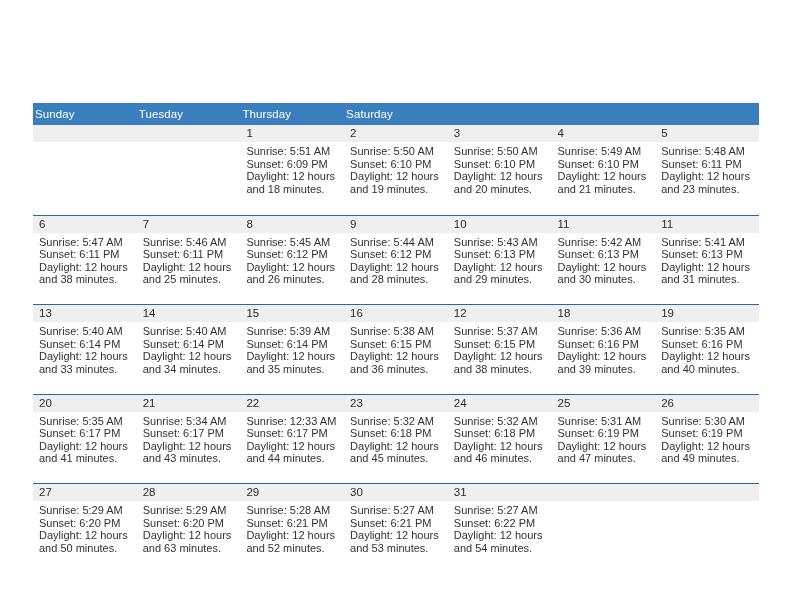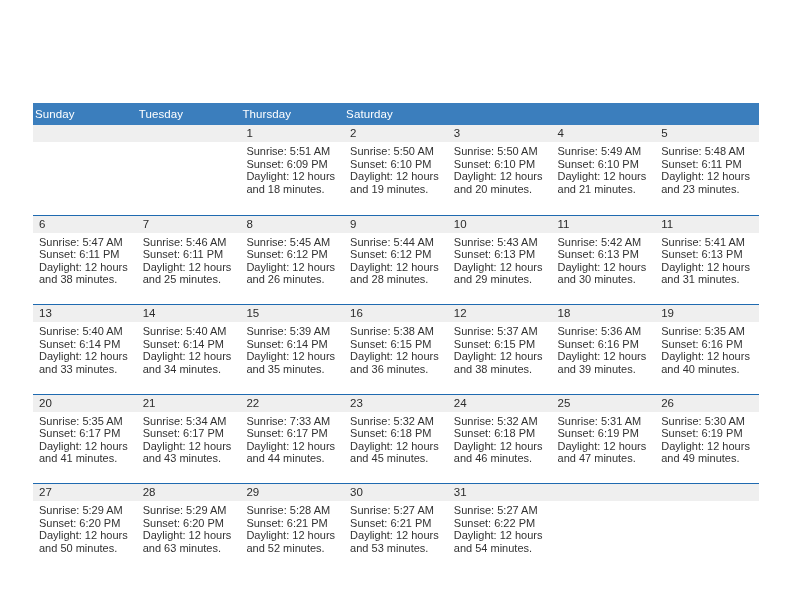--- a/index.html
+++ b/index.html
@@ -376,7 +376,7 @@
           <div class="day-cell">
             <div class="day-num">22</div>
             <div class="day-body">
-              <div>Sunrise: 7:33 AM</div>
+              <div>Sunrise: 12:33 AM</div>
               <div>Sunset: 6:17 PM</div>
               <div>Daylight: 12 hours</div>
               <div>and 44 minutes.</div>

